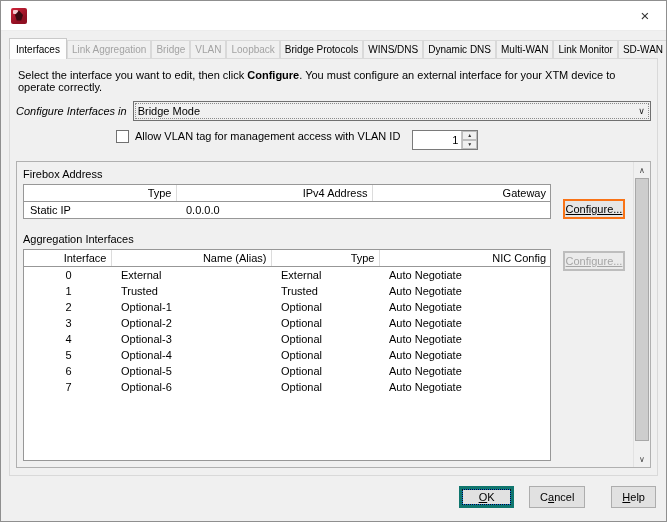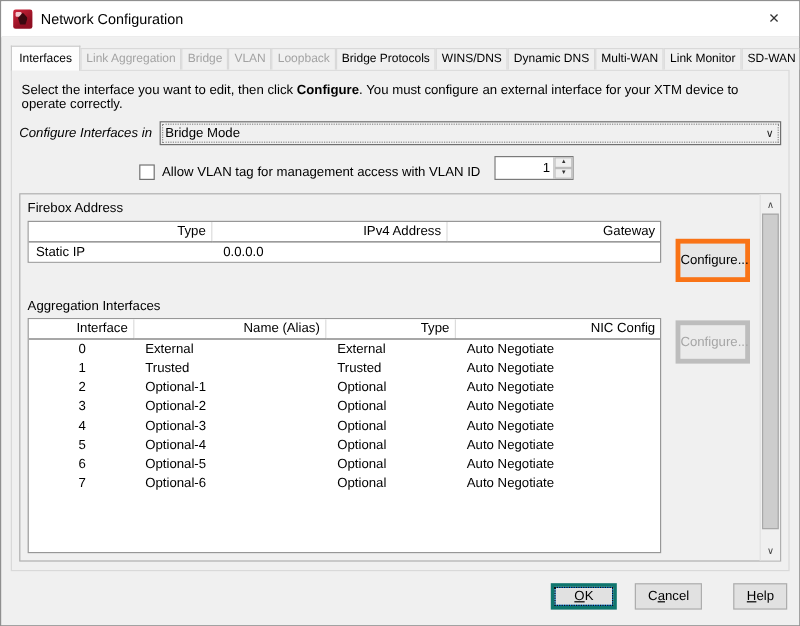--- a/index.html
+++ b/index.html
@@ -106,7 +106,6 @@
 
   <div class="titlebar">
     <div class="app-icon"></div>
-    <div class="title-text">Network Configuration</div>
     <div class="close-btn">
       <span>×</span>
     </div>

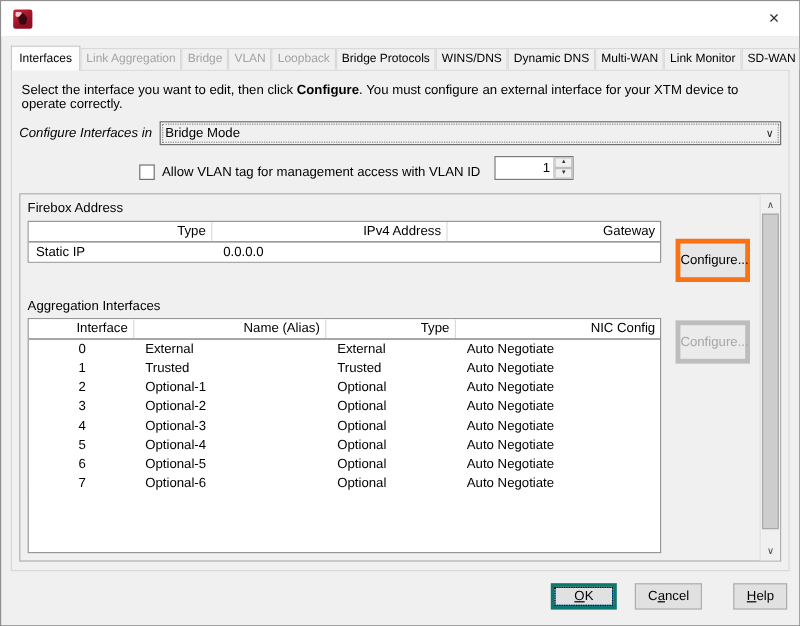--- a/index.html
+++ b/index.html
@@ -43,7 +43,7 @@
   .combo .val { flex:1; padding:0 4px; }
   .combo .chev { width:17px; text-align:center; font-size:9px; color:#222; }
 
-  .vlan-row { display:flex; align-items:flex-end; margin:7px 0 7px 100px; }
+  .vlan-row { display:flex; align-items:flex-start; margin:7px 0 7px 100px; }
   .checkbox { width:13px; height:13px; background:#fff; border:1px solid #707070; flex:0 0 auto; }
   .vlan-row .lbl { margin:0 12px 0 6px; }
   .spinner { width:66px; height:20px; border:1px solid #7a7a7a; background:#fff; display:flex; }

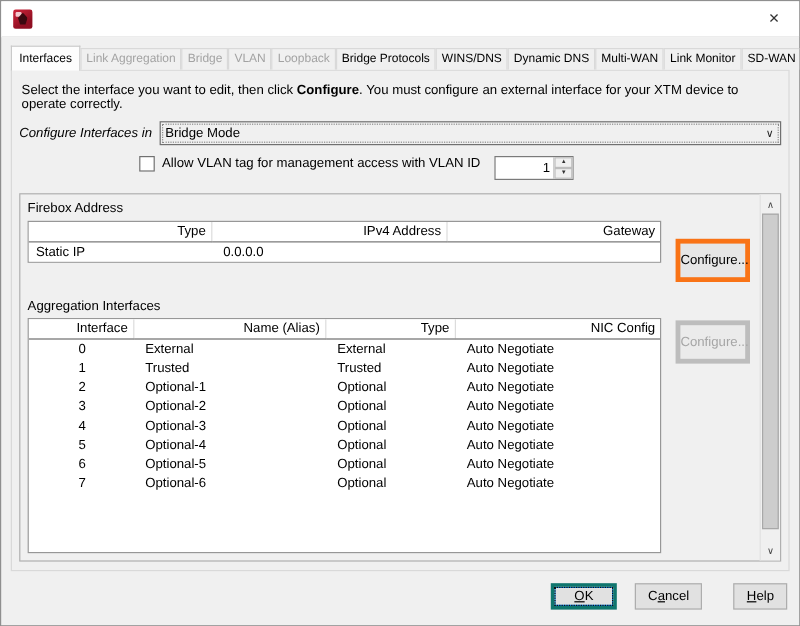--- a/index.html
+++ b/index.html
@@ -60,8 +60,8 @@
 
   .tbl-row { display:flex; align-items:flex-start; }
   .side-col { width:74px; flex:0 0 auto; padding-left:12px; }
-  .sbtn { width:62px; height:36px; font-family:"Liberation Sans",sans-serif; font-size:11px;
-          background:#e6e6e6; border:4px solid #f97316; color:#000; padding:0; }
+  .sbtn { width:62px; height:20px; font-family:"Liberation Sans",sans-serif; font-size:11px;
+          background:#e6e6e6; border:2px solid #f97316; color:#000; padding:0;text-decoration:underline; }
   .sbtn:disabled { color:#a6a6a6; border-color:#bdbdbd; background:#ebebeb; }
 
   table { border-collapse:collapse; width:100%; background:#fff; table-layout:fixed; }

